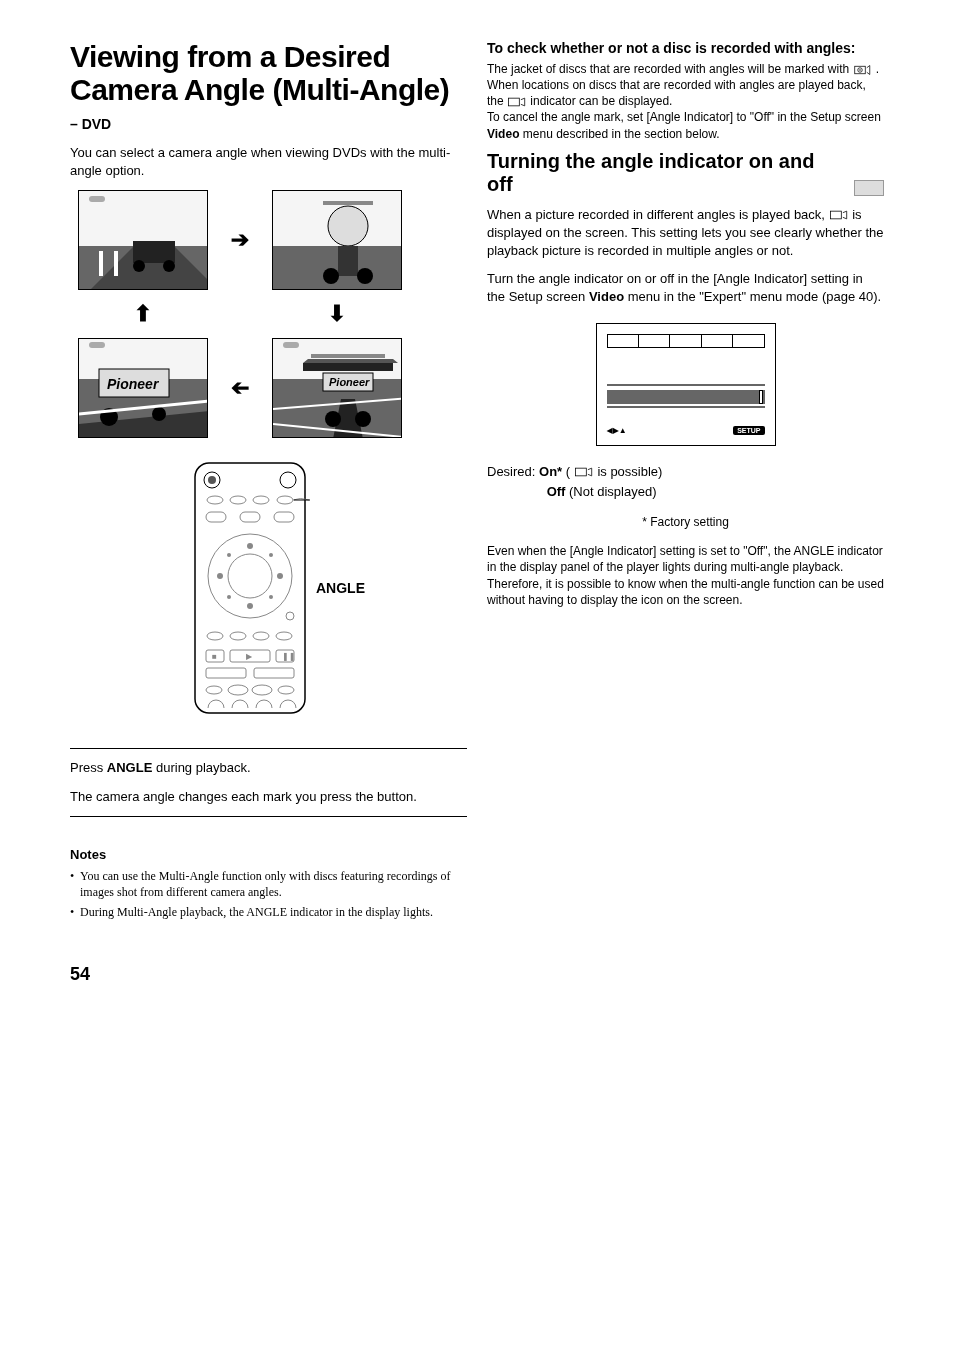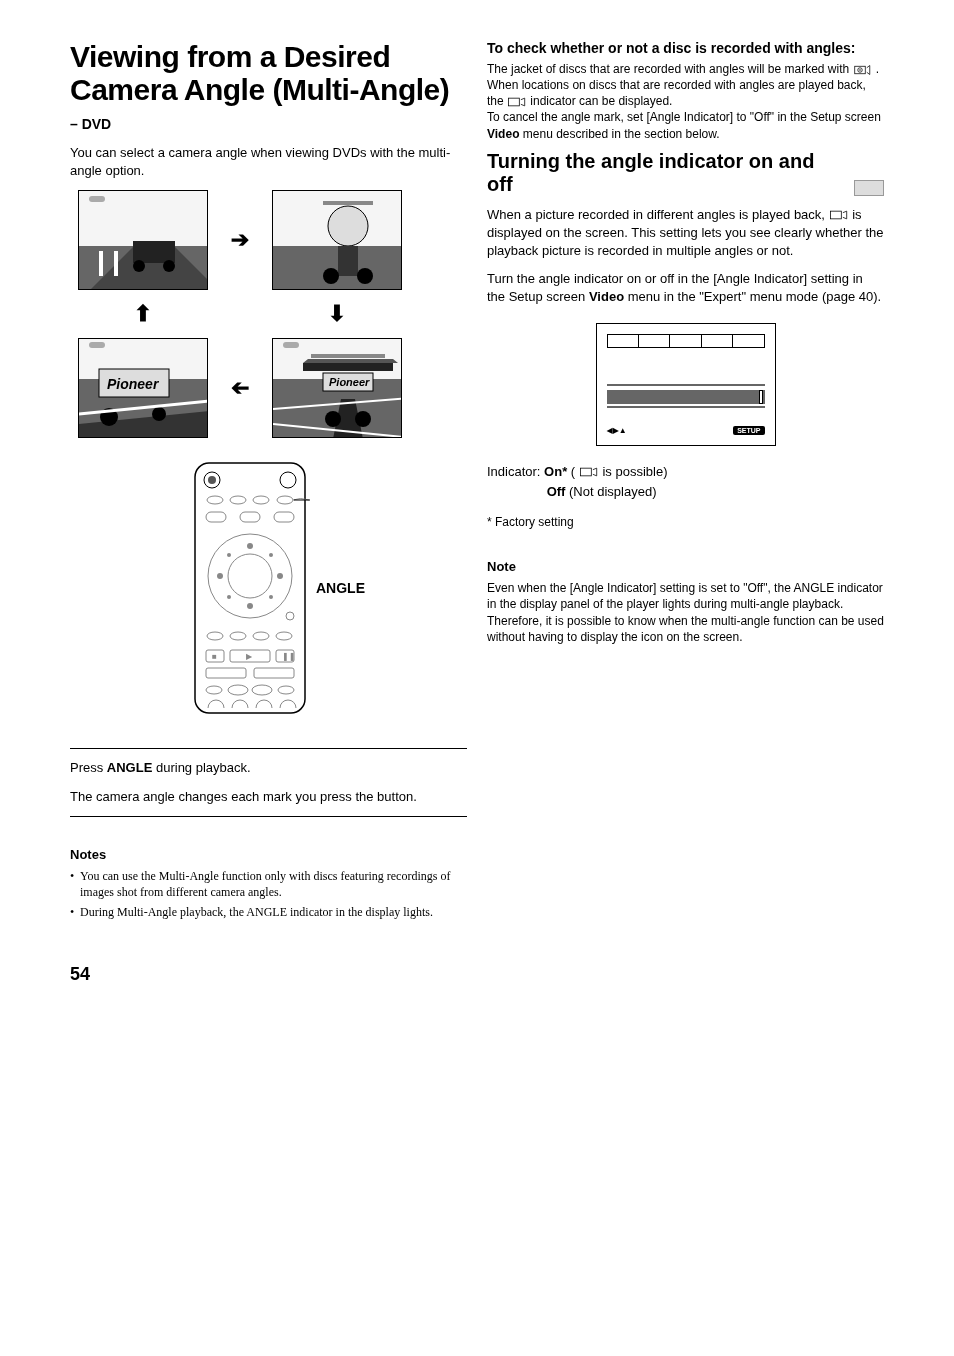--- a/index.html
+++ b/index.html
@@ -248,7 +248,7 @@
     </div>
 
     <div class="settings-block">
-      <span>Indicator:</span>
+      <span>Desired:</span>
       <span class="bold">On*</span>
       <span> (</span>
       <svg class="angle-icon-inline" viewBox="0 0 26 14">

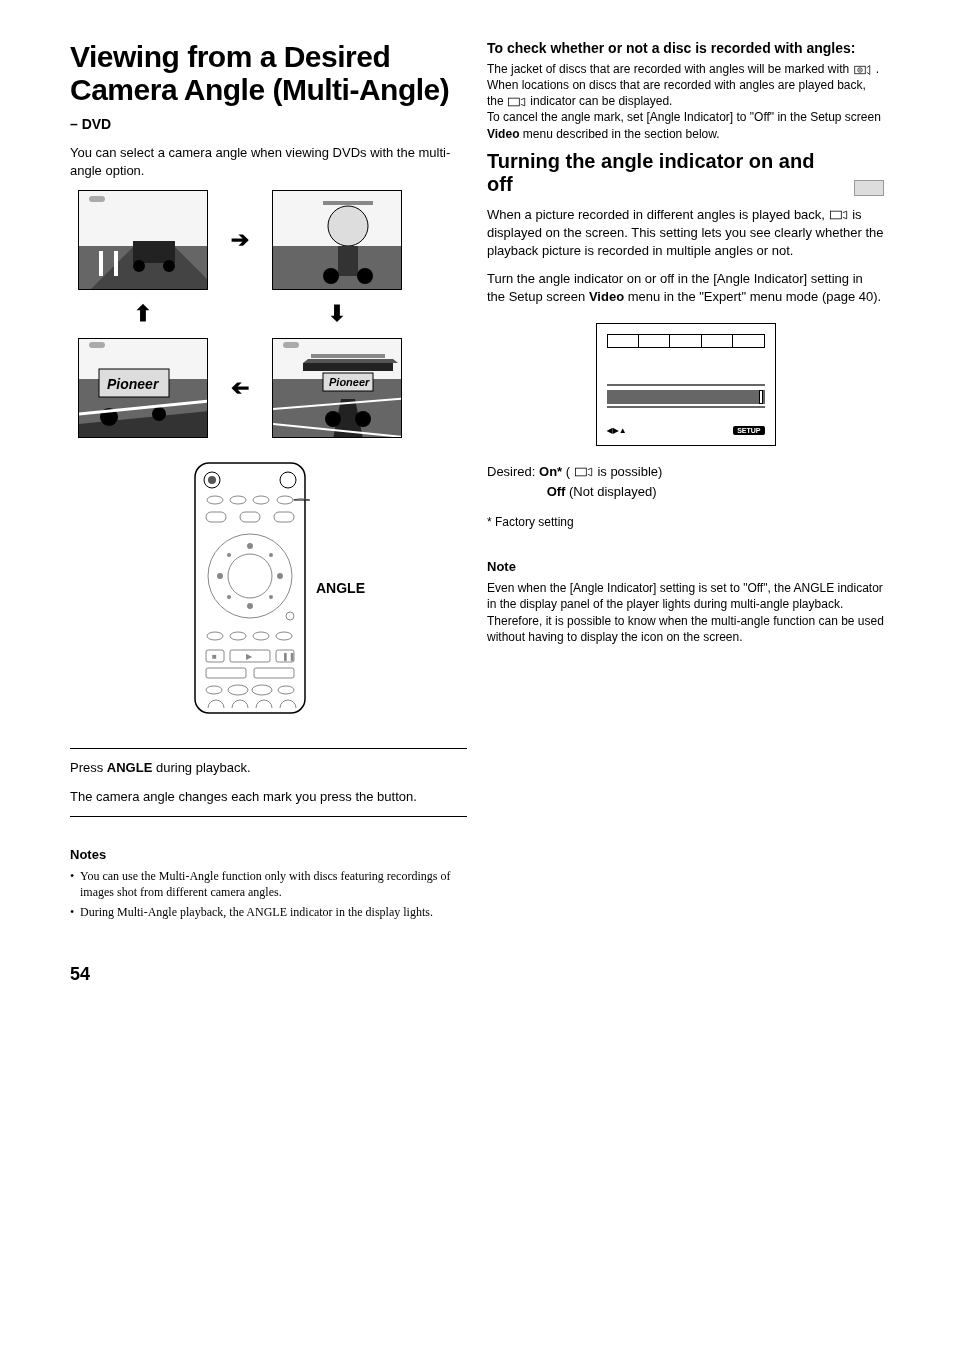--- a/index.html
+++ b/index.html
@@ -37,7 +37,7 @@
   .setup-pill { background:#000; color:#fff; font-size:7px; font-weight:700; padding:1px 4px; border-radius:2px; }
   .tri-icons { display:flex; gap:2px; align-items:center; font-size:8px; }
   .settings-block { font-size:13px; line-height:1.6; margin: 10px 0; }
-  .factory { text-align:left; font-size:12px; margin-bottom: 14px; margin-top: 12px; }
+  .factory { text-align:center; font-size:12px; margin-bottom: 14px; margin-top: 12px; }
   .page-num { font-weight:700; font-size:18px; margin-top: 40px; }
 </style>
 </head>

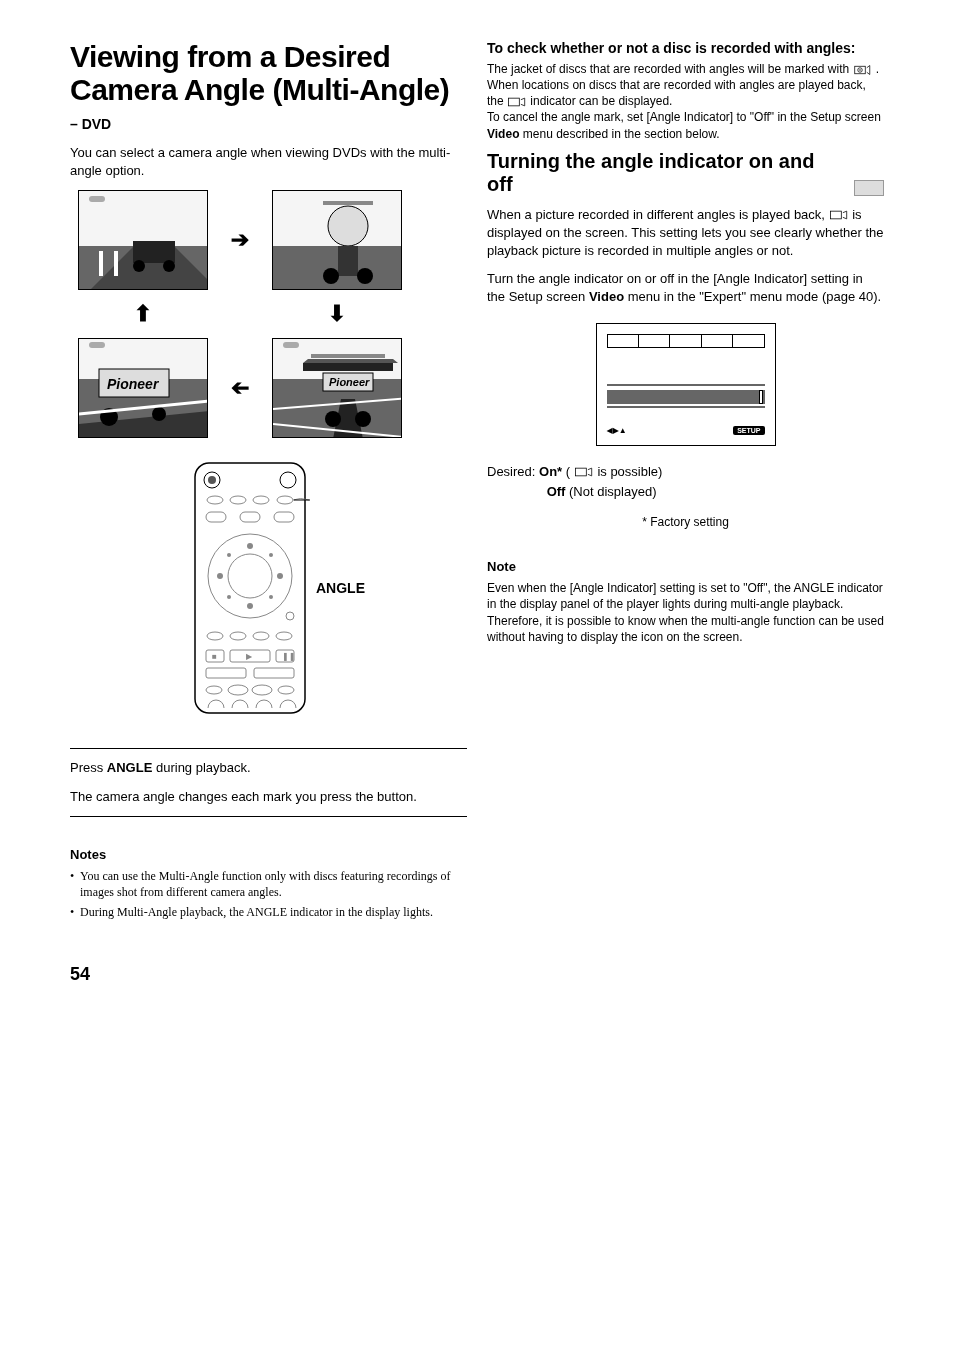--- a/index.html
+++ b/index.html
@@ -263,7 +263,6 @@
 
     <div class="factory">* Factory setting</div>
 
-    <div class="notes-h">Note</div>
     <p class="body-small">Even when the [Angle Indicator] setting is set to "Off", the ANGLE indicator in the display panel of the player lights during multi-angle playback. Therefore, it is possible to know when the multi-angle function can be used without having to display the icon on the screen.</p>
   </div>
 </div>

